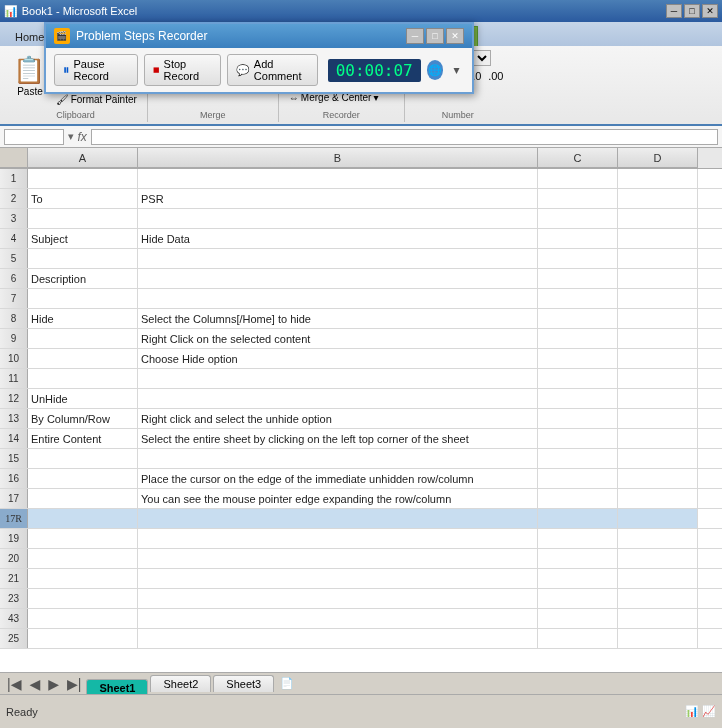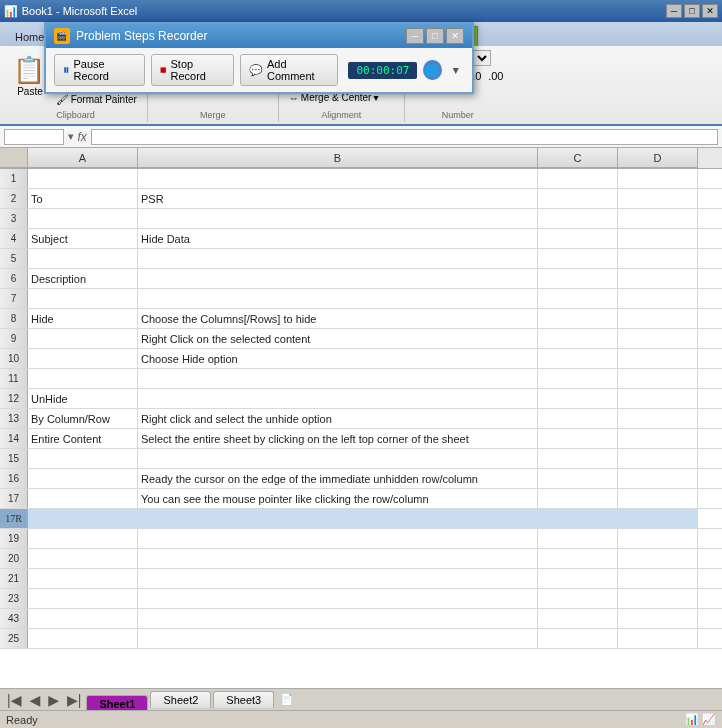--- a/index.html
+++ b/index.html
@@ -159,7 +159,7 @@
       color: #00ff88;
       padding: 2px 8px;
       font-family: monospace;
-      font-size: 11px;
+      font-size: 16px;
       border-radius: 2px;
       margin-left: 4px;
     }

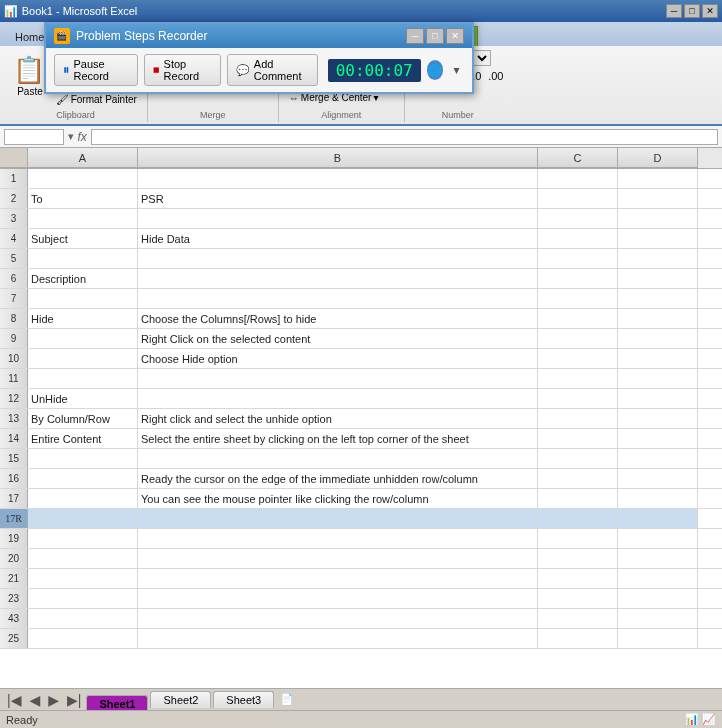--- a/index.html
+++ b/index.html
@@ -557,7 +557,7 @@
             <span>▾</span>
           </div>
         </div>
-        <div class="ribbon-group-label">Alignment</div>
+        <div class="ribbon-group-label">Recorder</div>
       </div>
 
       <div class="ribbon-group">

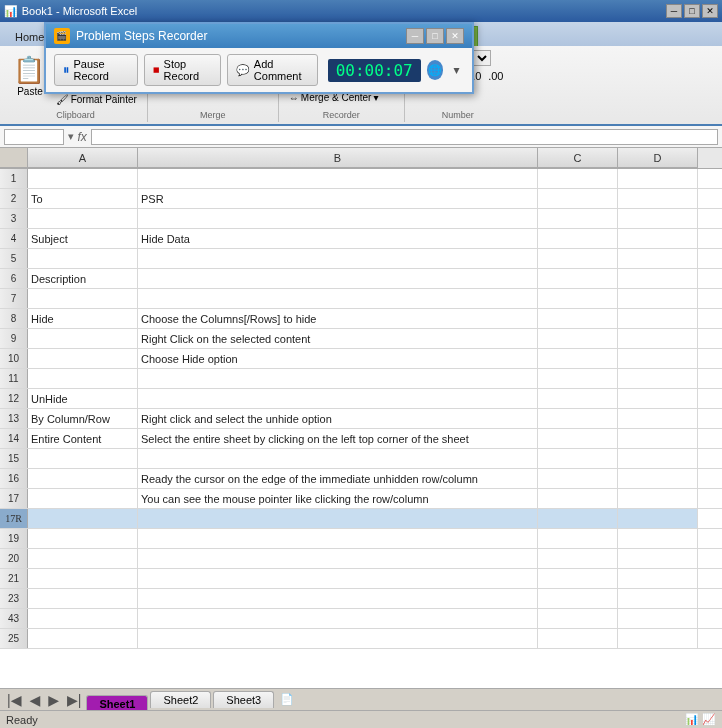--- a/index.html
+++ b/index.html
@@ -648,7 +648,7 @@
         <div class="sheet-row">
           <div class="row-header">8</div>
           <div class="sheet-cell cell-a">Hide</div>
-          <div class="sheet-cell cell-b">Choose the Columns[/Rows] to hide</div>
+          <div class="sheet-cell cell-b">Select the Columns[/Home] to hide</div>
           <div class="sheet-cell cell-c"></div>
           <div class="sheet-cell cell-d"></div>
         </div>

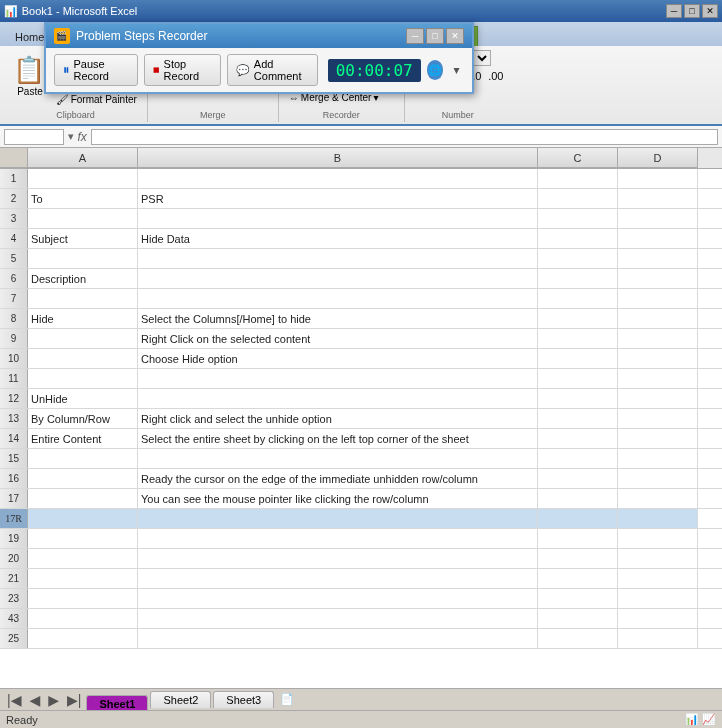--- a/index.html
+++ b/index.html
@@ -704,7 +704,7 @@
         <div class="sheet-row">
           <div class="row-header">16</div>
           <div class="sheet-cell cell-a"></div>
-          <div class="sheet-cell cell-b">Ready the cursor on the edge of the immediate unhidden row/column</div>
+          <div class="sheet-cell cell-b">Place the cursor on the edge of the immediate unhidden row/column</div>
           <div class="sheet-cell cell-c"></div>
           <div class="sheet-cell cell-d"></div>
         </div>

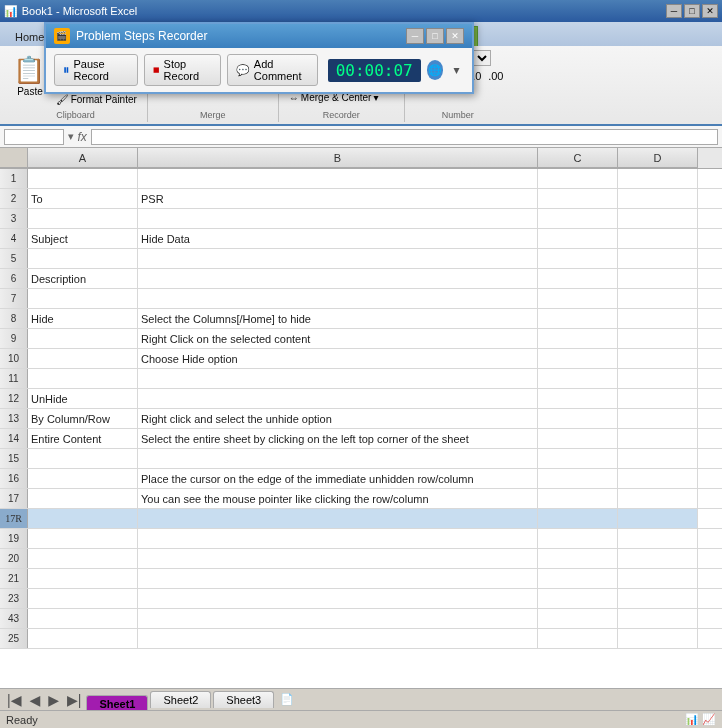--- a/index.html
+++ b/index.html
@@ -711,7 +711,7 @@
         <div class="sheet-row">
           <div class="row-header">17</div>
           <div class="sheet-cell cell-a"></div>
-          <div class="sheet-cell cell-b">You can see the mouse pointer like clicking the row/column</div>
+          <div class="sheet-cell cell-b">You can see the mouse pointer edge expanding the row/column</div>
           <div class="sheet-cell cell-c"></div>
           <div class="sheet-cell cell-d"></div>
         </div>

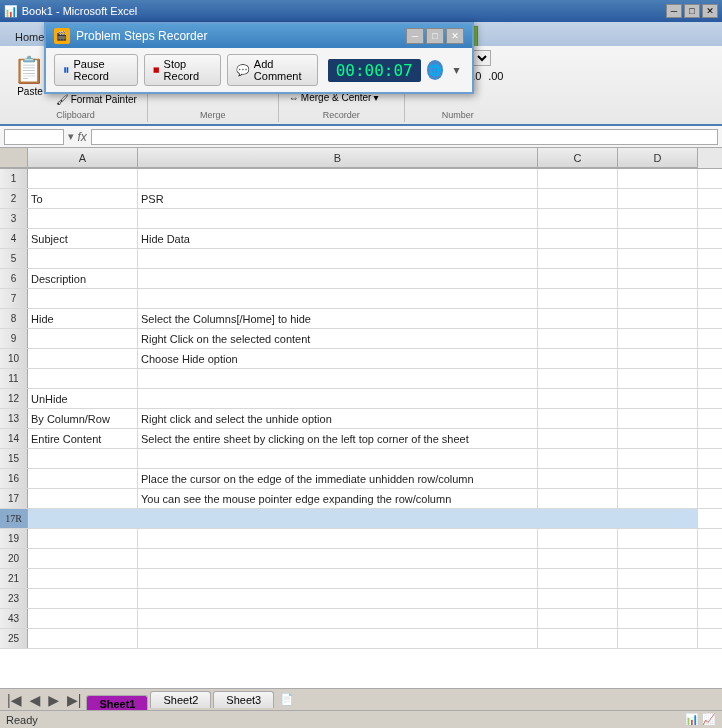--- a/index.html
+++ b/index.html
@@ -296,7 +296,7 @@
       border-radius: 3px 3px 0 0;
     }
     .sheet-tab.active {
-      background: #a21caf;
+      background: #14b8a6;
       font-weight: bold;
       margin-top: 8px;
     }

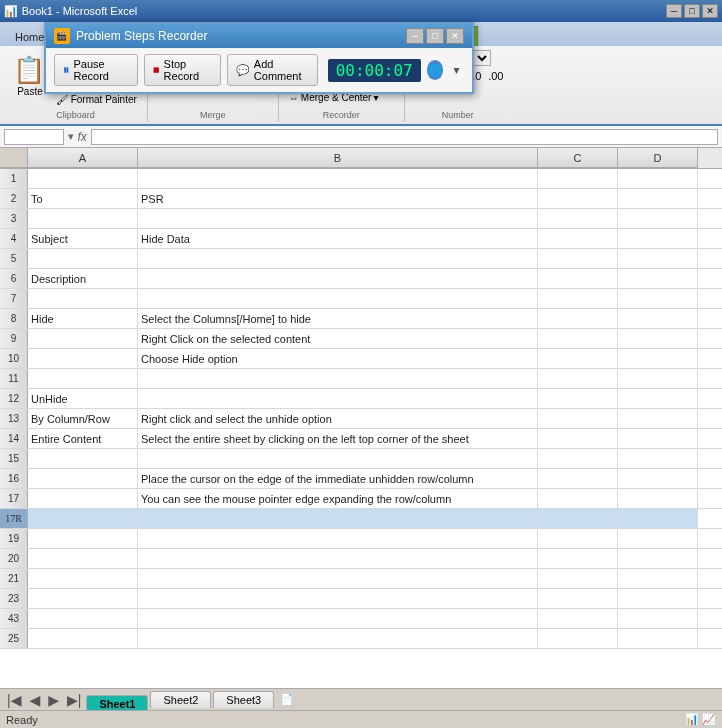--- a/index.html
+++ b/index.html
@@ -305,7 +305,7 @@
     .status-bar {
       background: #d4d0c8;
       border-top: 1px solid #aaa;
-      height: 18px;
+      height: 34px;
       display: flex;
       align-items: center;
       padding: 0 6px;

